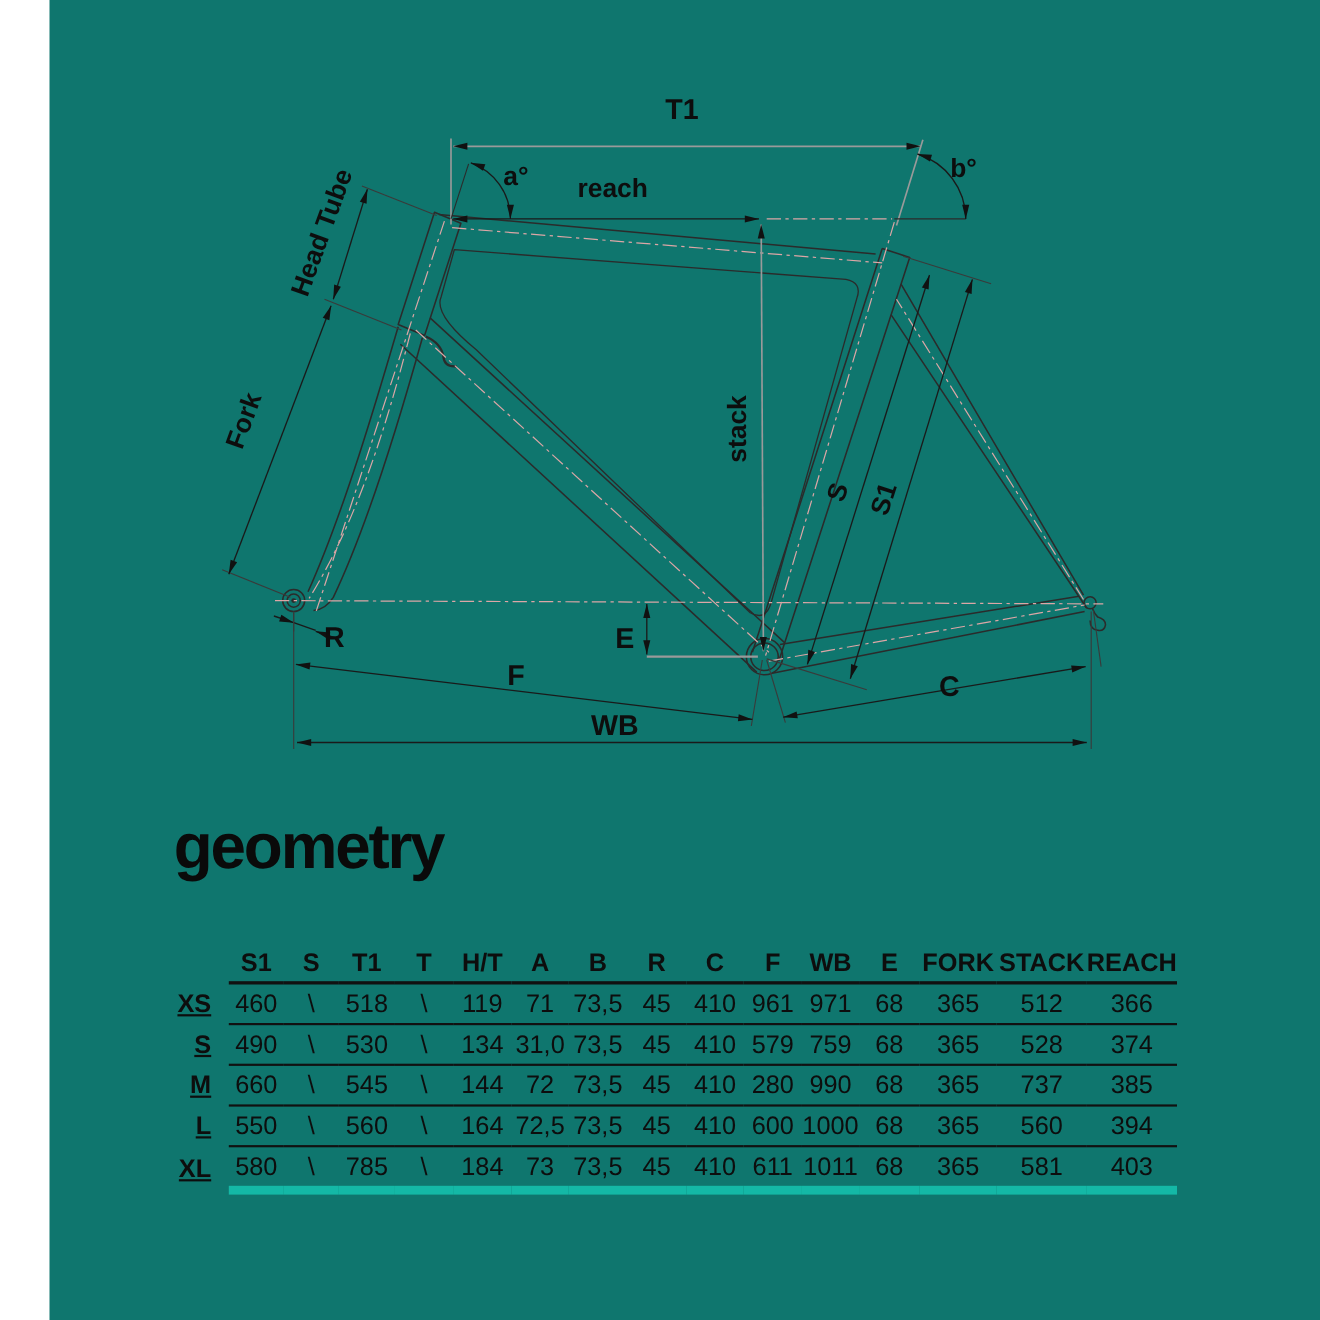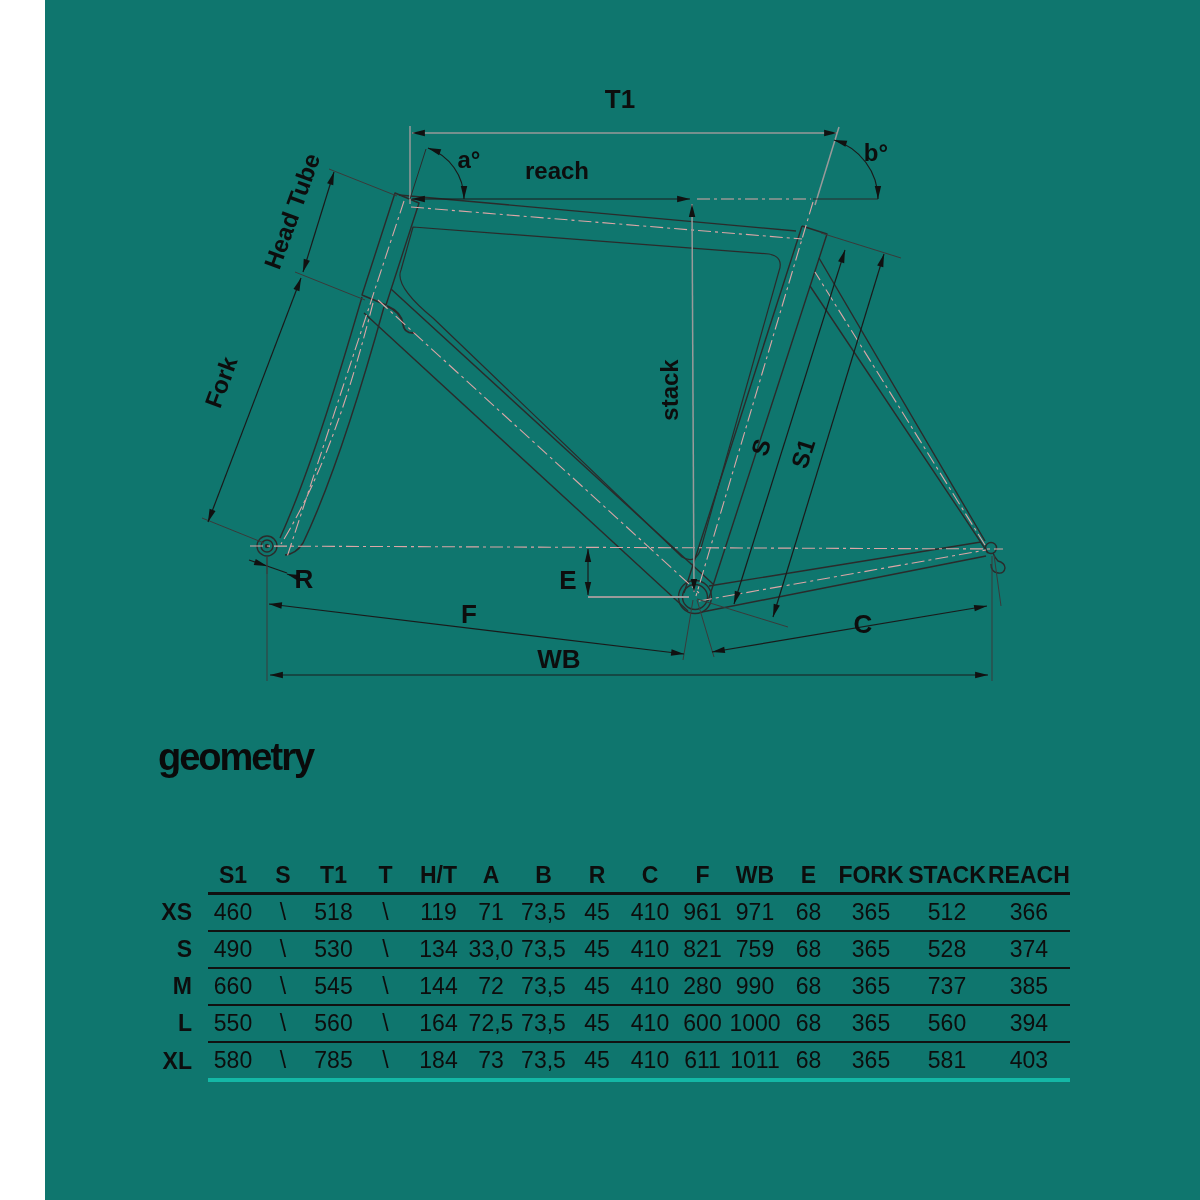--- a/index.html
+++ b/index.html
@@ -14,7 +14,7 @@
   .red{stroke:#dca6a6;stroke-width:1.1;fill:none;stroke-dasharray:13 4 3 4;}
   .lbl{font:700 26px "Liberation Sans",sans-serif;fill:#0d0d0d;}
   .lbl.sm{font-size:24px;}
-  .title{position:absolute;left:113px;top:736px;font-size:38px;font-weight:700;
+  .title{position:absolute;left:113px;top:736px;font-size:58px;font-weight:700;
          letter-spacing:-2px;color:#0a0a0a;}
   .geo-table{position:absolute;left:100px;top:858px;}
   table{border-collapse:collapse;table-layout:fixed;}

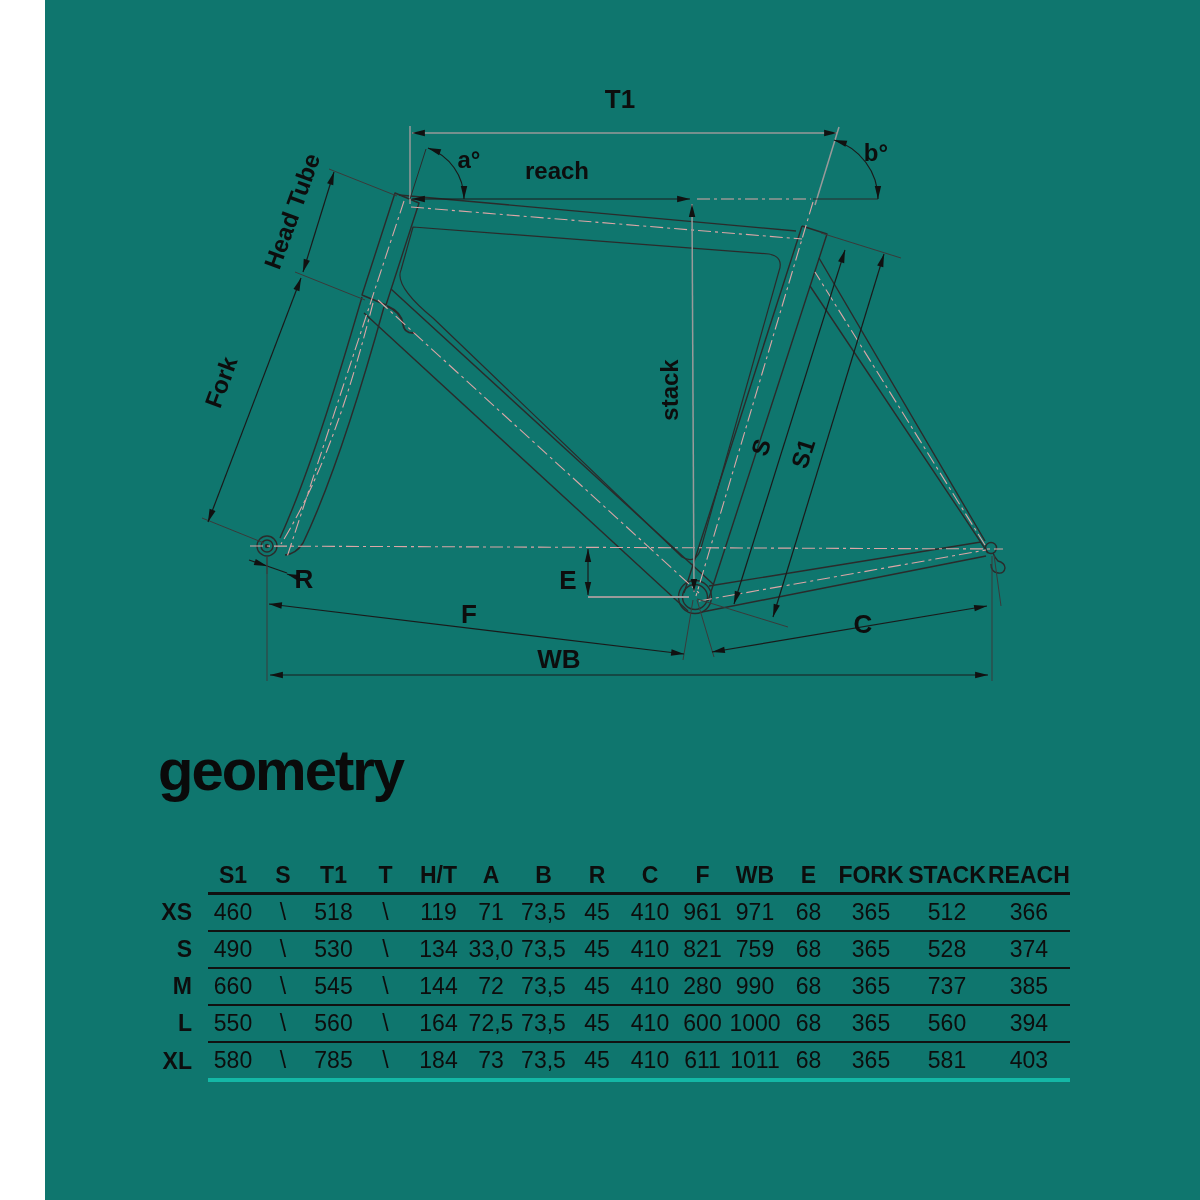--- a/index.html
+++ b/index.html
@@ -24,7 +24,7 @@
   thead th.rowlabel{border-bottom:none;}
   tbody td{font-weight:400;border-bottom:2.5px solid #111;}
   tbody tr:last-child td{border-bottom:4px solid #14b8a6;}
-  tbody th.rowlabel{font-weight:700;border-bottom:none;text-align:right;padding-right:16px;}
+  tbody th.rowlabel{font-weight:700;border-bottom:none;text-align:right;padding-right:16px;text-decoration:underline;}
 </style>
 </head>
 <body>

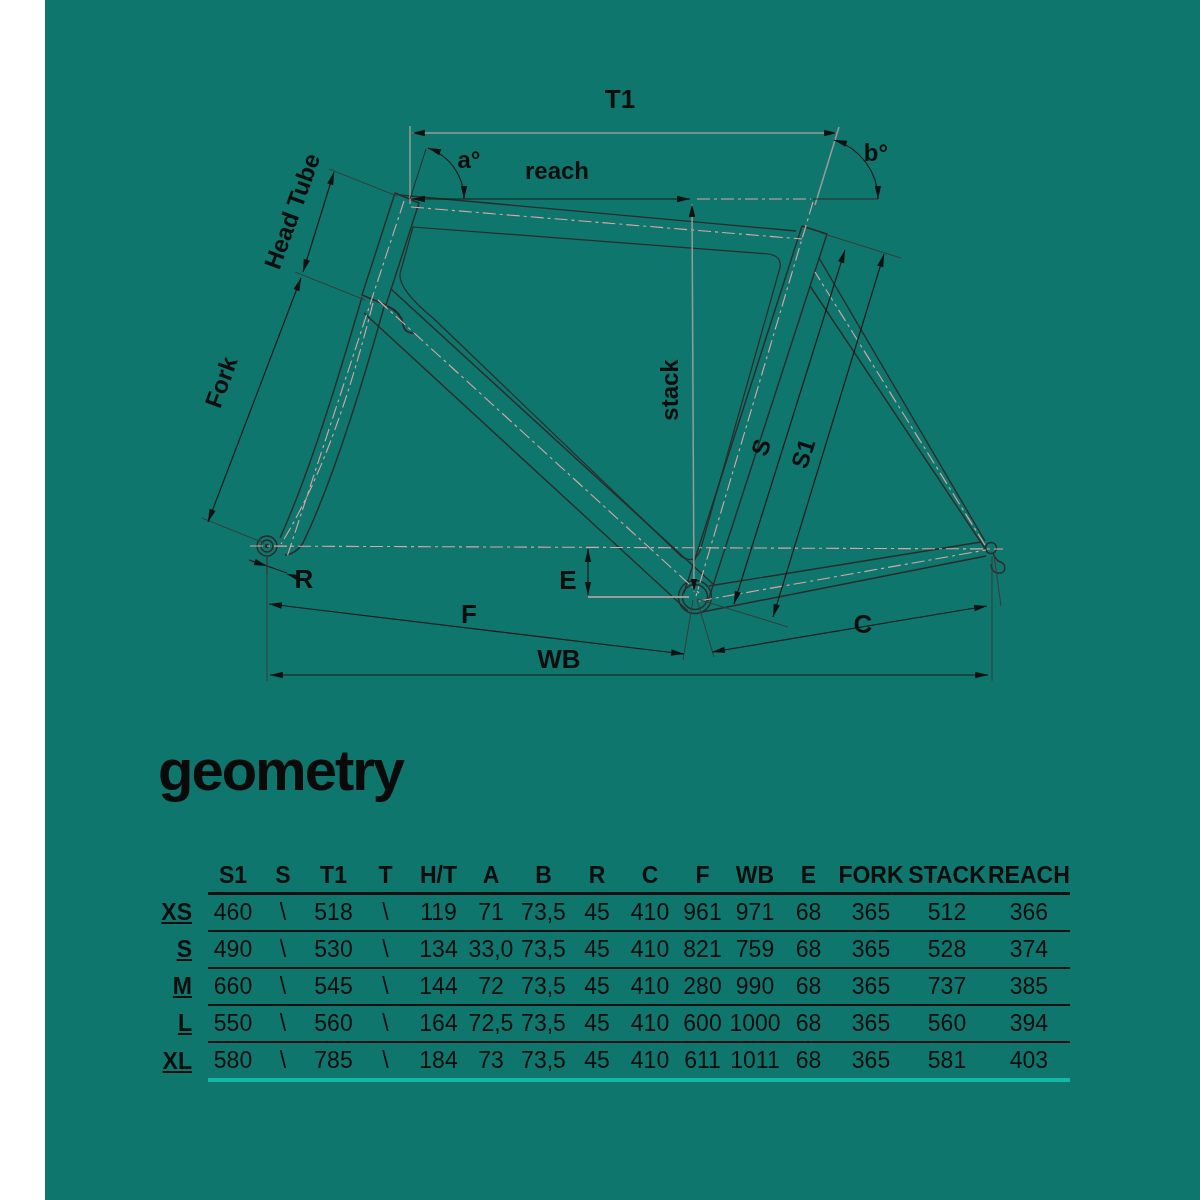--- a/index.html
+++ b/index.html
@@ -248,7 +248,7 @@
             <td>530</td>
             <td>\</td>
             <td>134</td>
-            <td>33,0</td>
+            <td>31,0</td>
             <td>73,5</td>
             <td>45</td>
             <td>410</td>

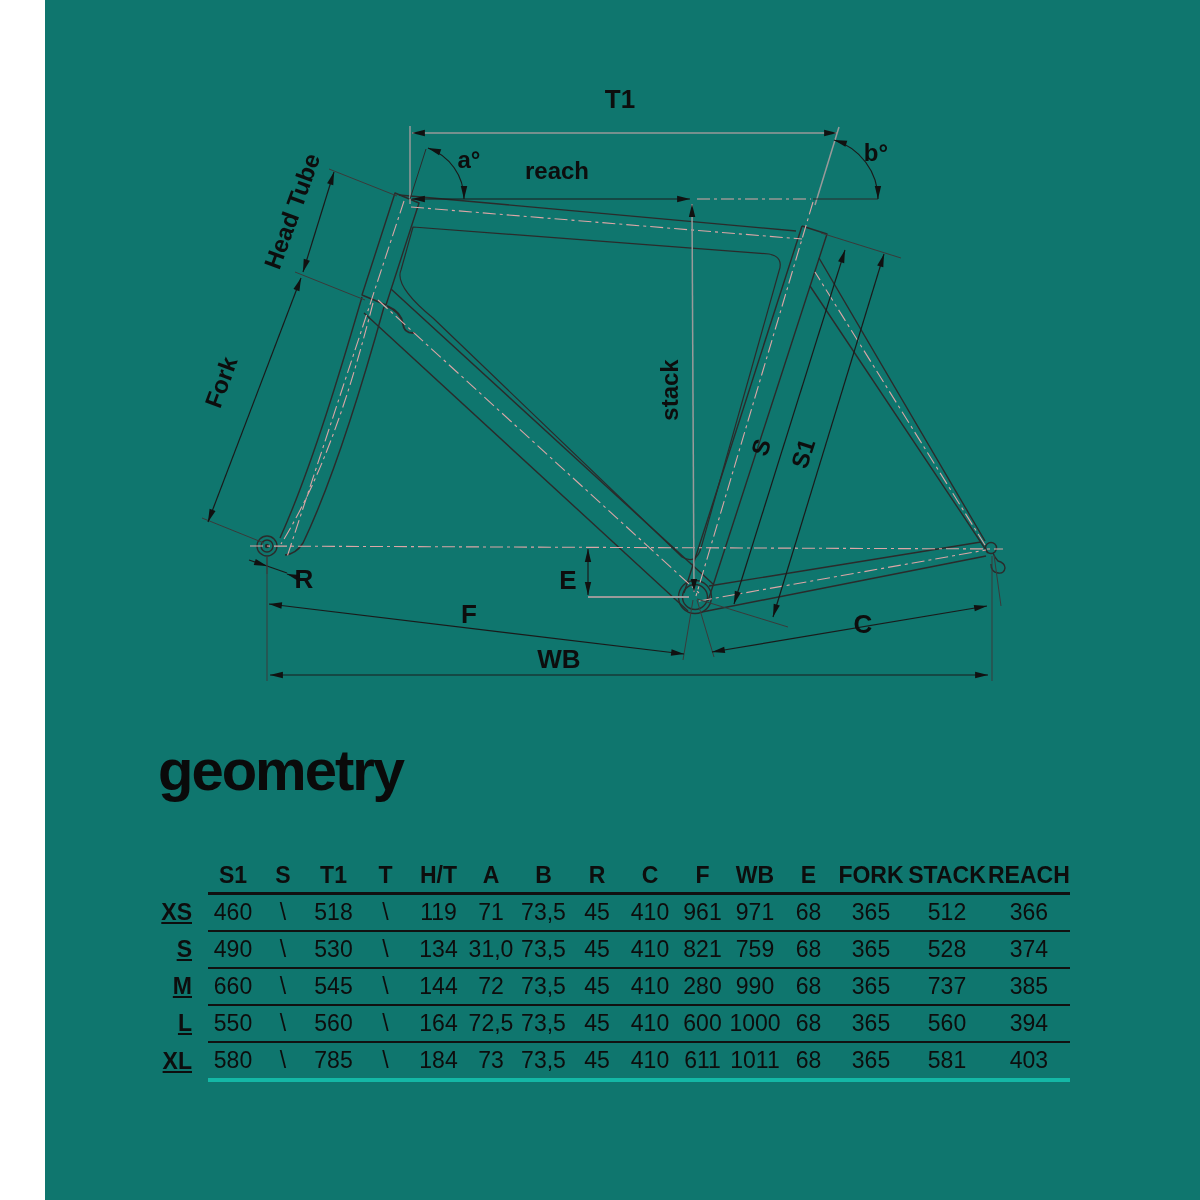--- a/index.html
+++ b/index.html
@@ -252,7 +252,7 @@
             <td>73,5</td>
             <td>45</td>
             <td>410</td>
-            <td>821</td>
+            <td>579</td>
             <td>759</td>
             <td>68</td>
             <td>365</td>

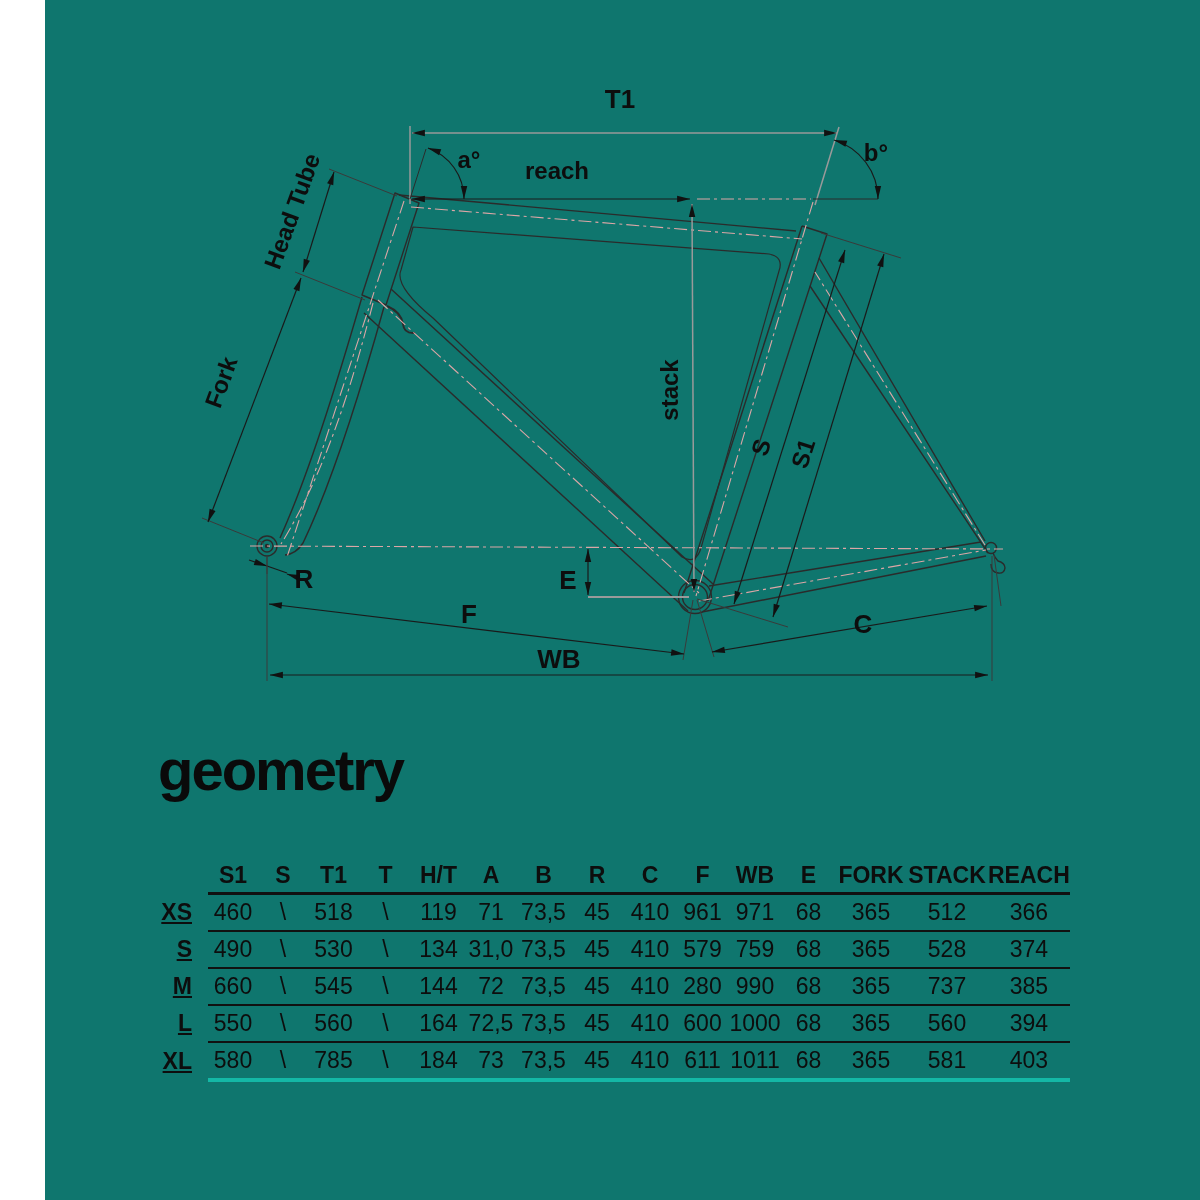--- a/index.html
+++ b/index.html
@@ -23,7 +23,7 @@
   thead th{font-weight:700;height:34px;border-bottom:3px solid #111;}
   thead th.rowlabel{border-bottom:none;}
   tbody td{font-weight:400;border-bottom:2.5px solid #111;}
-  tbody tr:last-child td{border-bottom:4px solid #14b8a6;}
+  tbody tr:last-child td{border-bottom:8px solid #14b8a6;}
   tbody th.rowlabel{font-weight:700;border-bottom:none;text-align:right;padding-right:16px;text-decoration:underline;}
 </style>
 </head>

